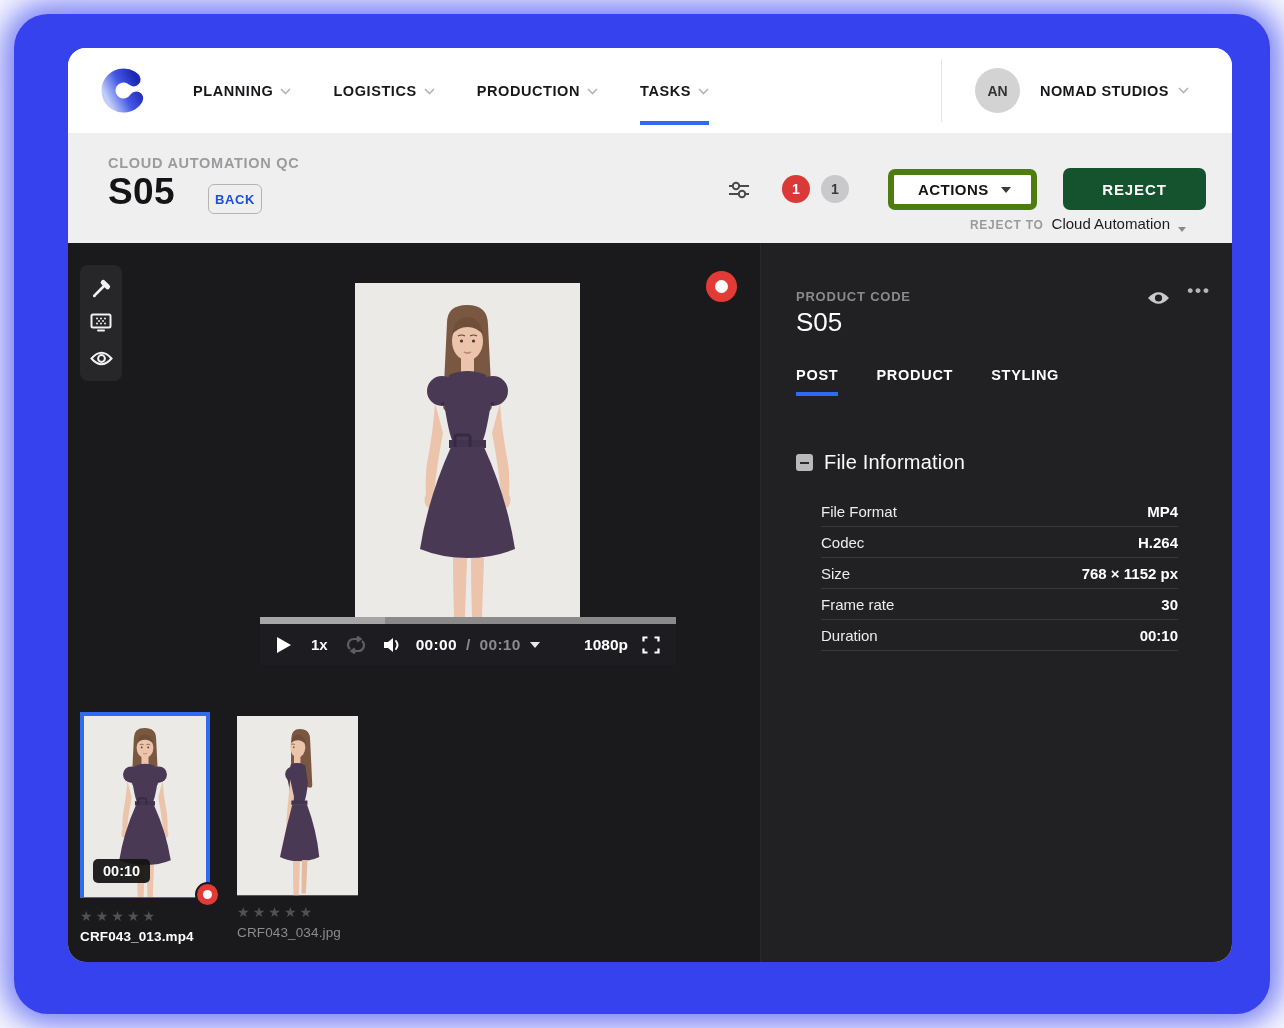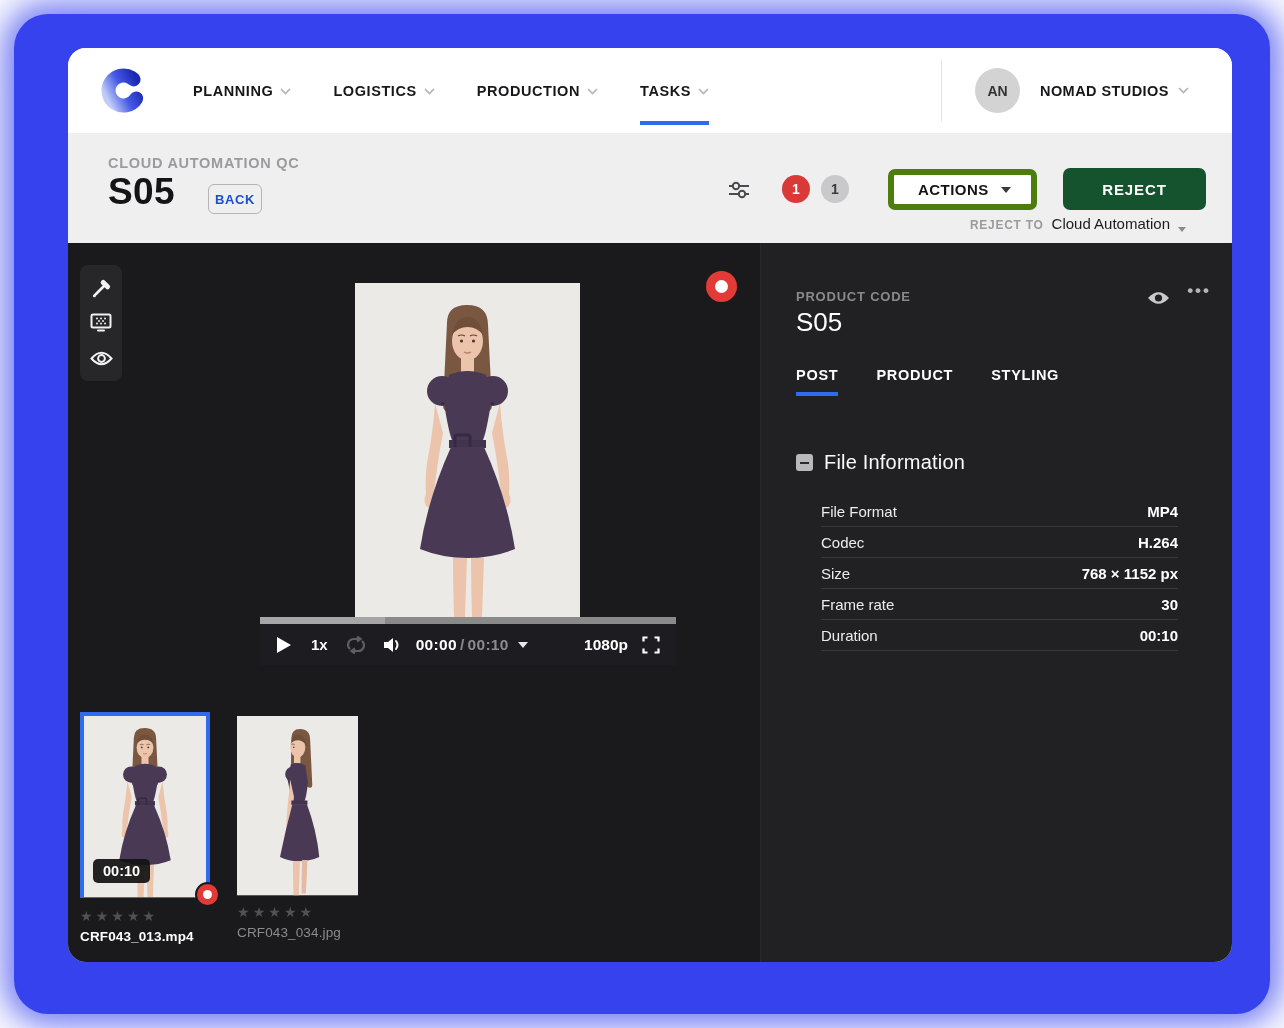--- a/index.html
+++ b/index.html
@@ -59,7 +59,7 @@
   .speed { font-size:15px; font-weight:600; margin-left:19px; cursor:pointer; }
   .loop { margin-left:17px; }
   .vol { margin-left:15px; }
-  .time { margin-left:14px; font-size:15.5px; font-weight:700; letter-spacing:.02em; display:flex; align-items:center; gap:3px; }
+  .time { margin-left:14px; font-size:15.5px; font-weight:700; letter-spacing:.02em; display:flex; align-items:center; gap:9px; }
   .time .dur { color:#8b8b8d; font-weight:600; }
   .time-caret { margin-left:9px; width:0; height:0; border-left:5px solid transparent; border-right:5px solid transparent; border-top:6px solid #e8e8e8; cursor:pointer; }
   .spacer { flex:1; }

